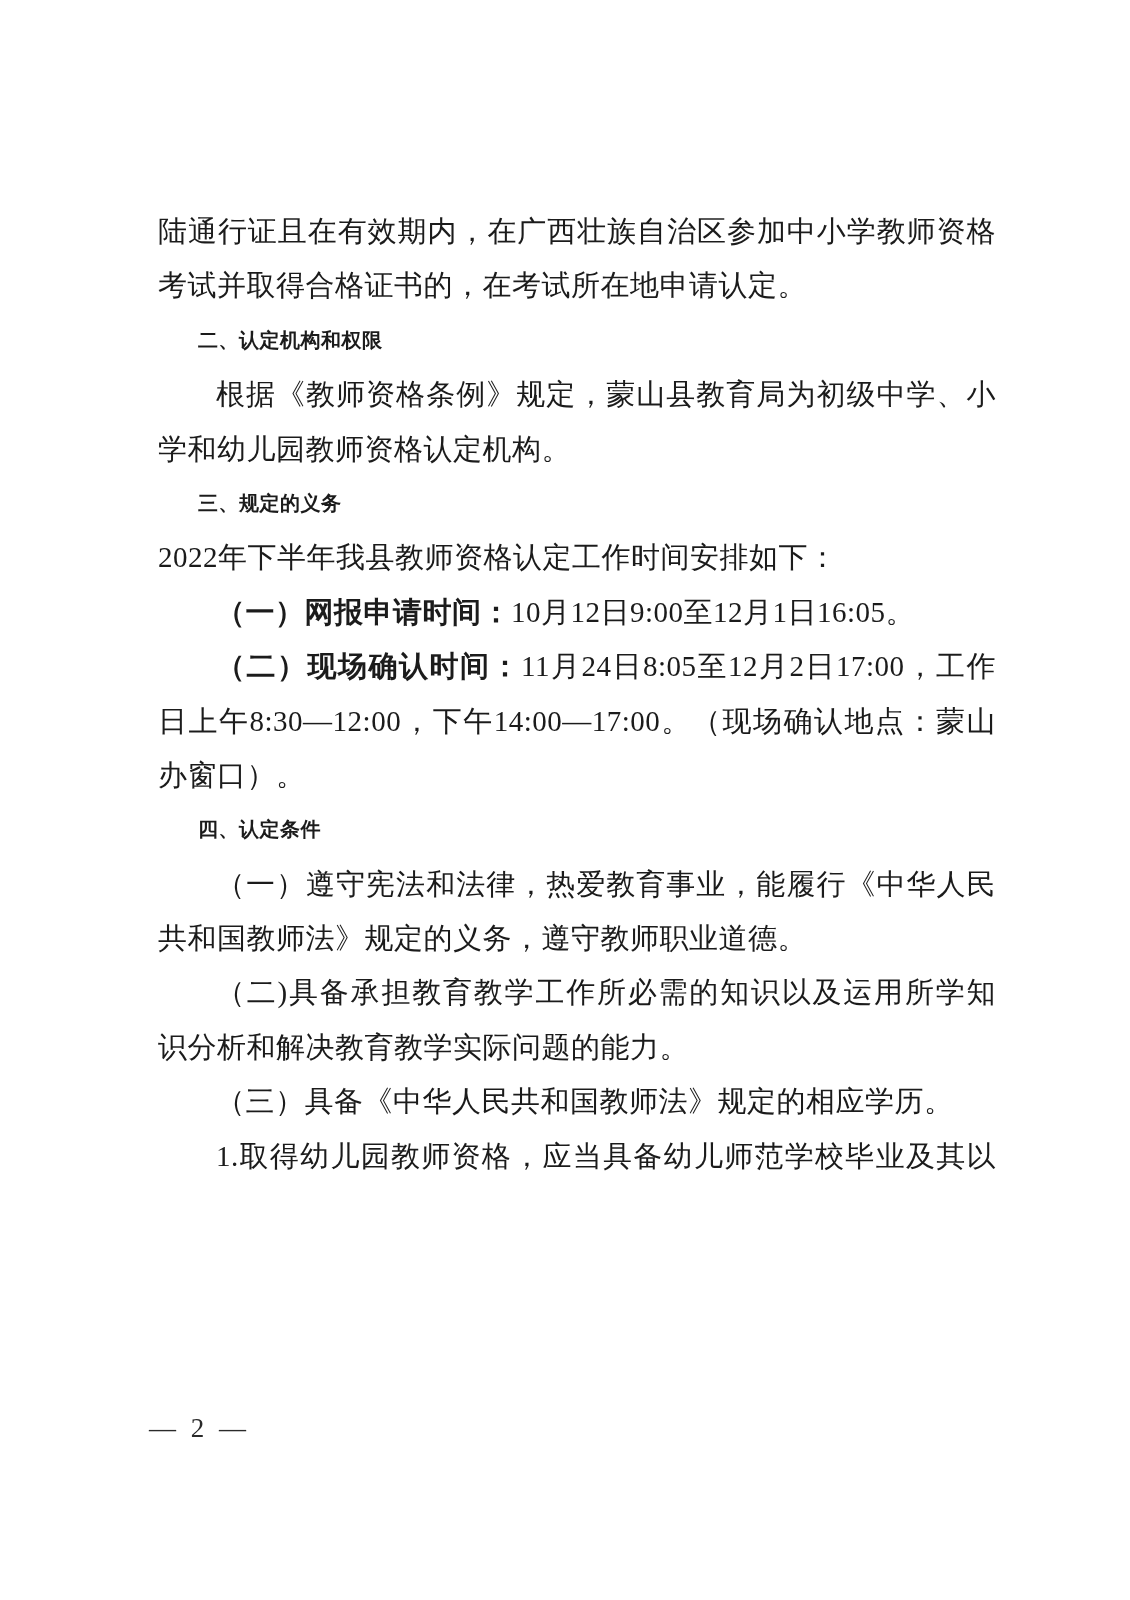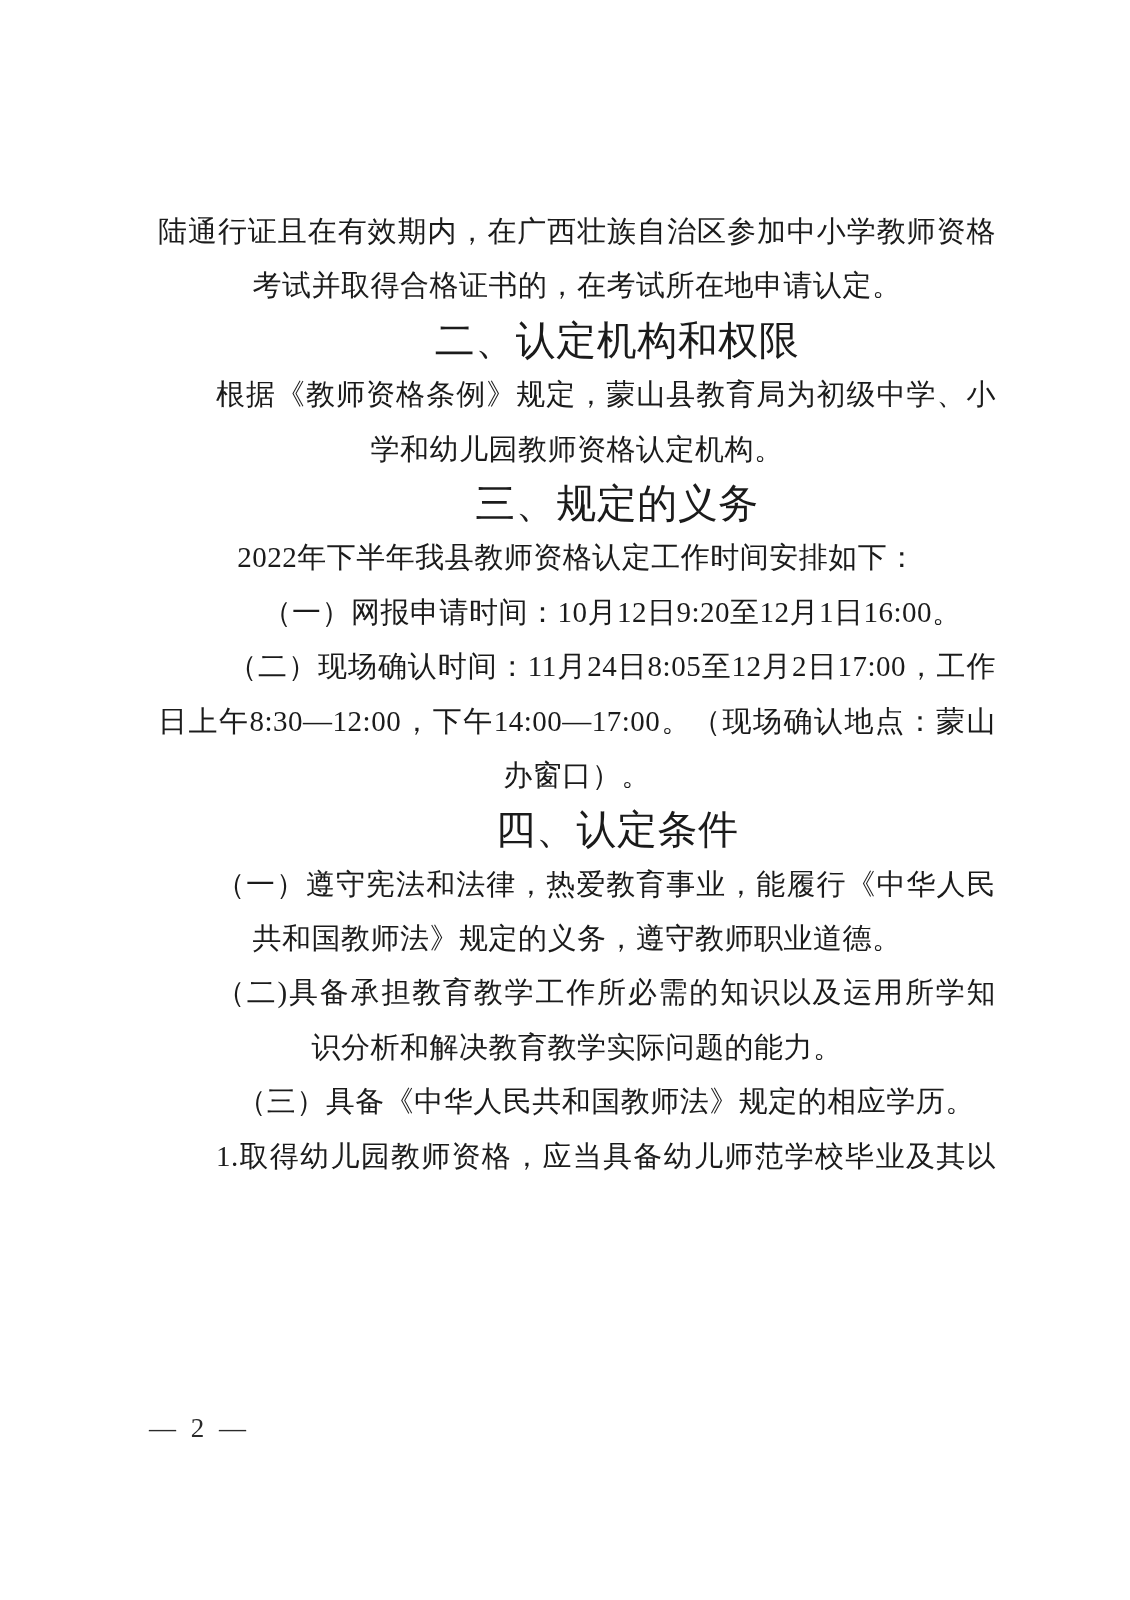--- a/index.html
+++ b/index.html
@@ -27,7 +27,7 @@
     font-size: 29px;
     line-height: 54.4px;
     height: 54.4px;
-    text-align: center;
+    text-align: left;
     white-space: normal;
     letter-spacing: 0.5px;
   }

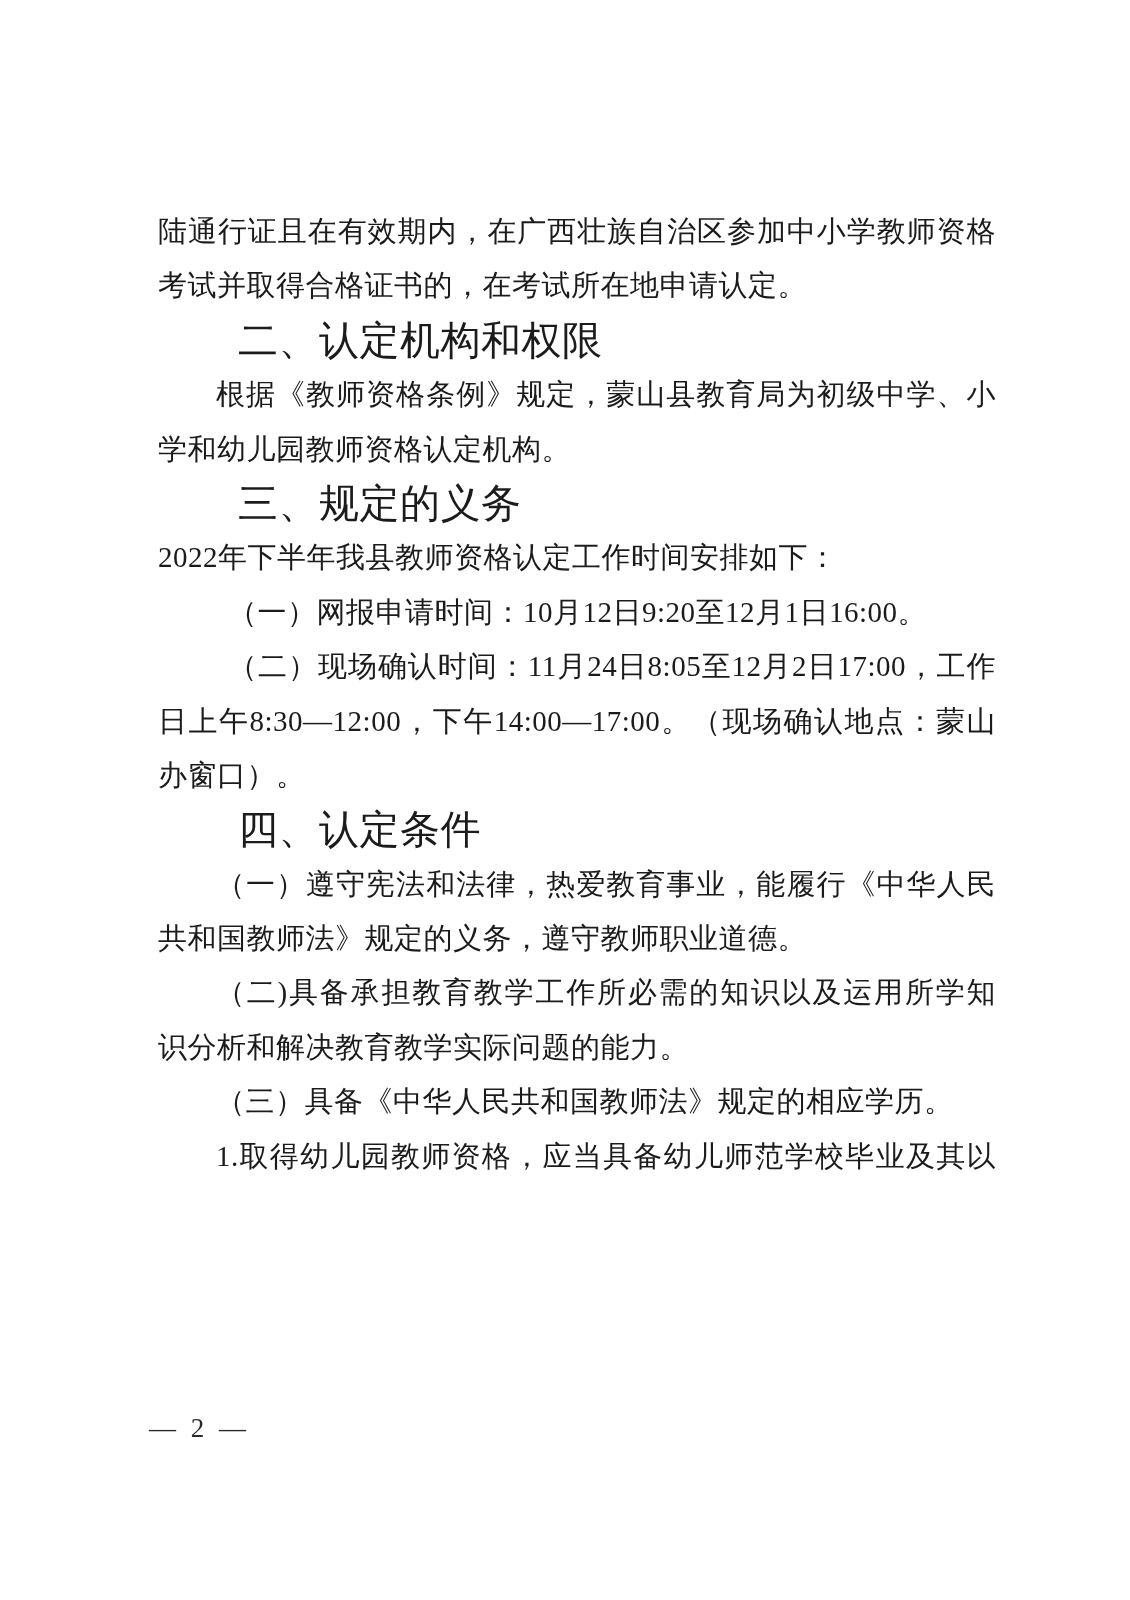--- a/index.html
+++ b/index.html
@@ -39,8 +39,8 @@
   }
   .line.heading {
     font-family: "Liberation Sans", "DejaVu Sans", sans-serif;
-    font-weight: 400;
-    font-size: 40px;
+    font-weight: 700;
+    font-size: 20px;
   }
   .line .bold { font-weight: 400; margin-left: 12px; }
   .page-number {

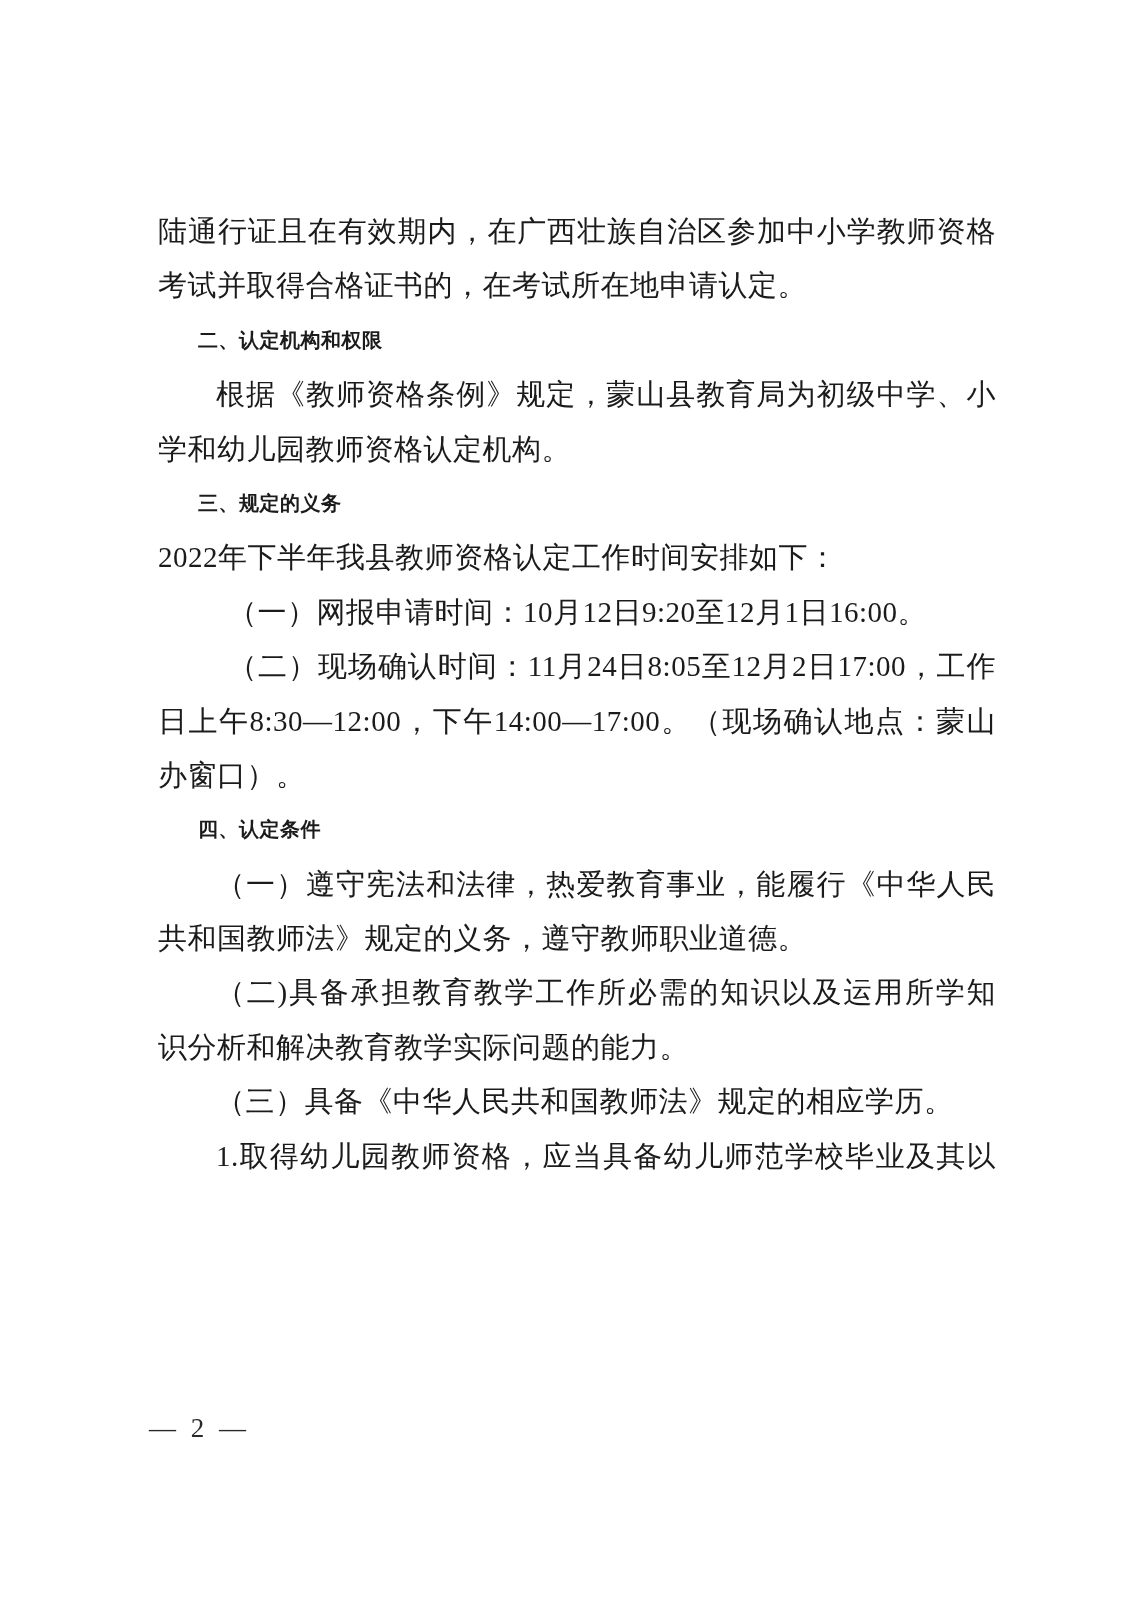--- a/index.html
+++ b/index.html
@@ -42,7 +42,7 @@
     font-weight: 700;
     font-size: 20px;
   }
-  .line .bold { font-weight: 400; margin-left: 12px; }
+  .line .bold { font-weight: 700; }
   .page-number {
     position: absolute;
     left: 149px;

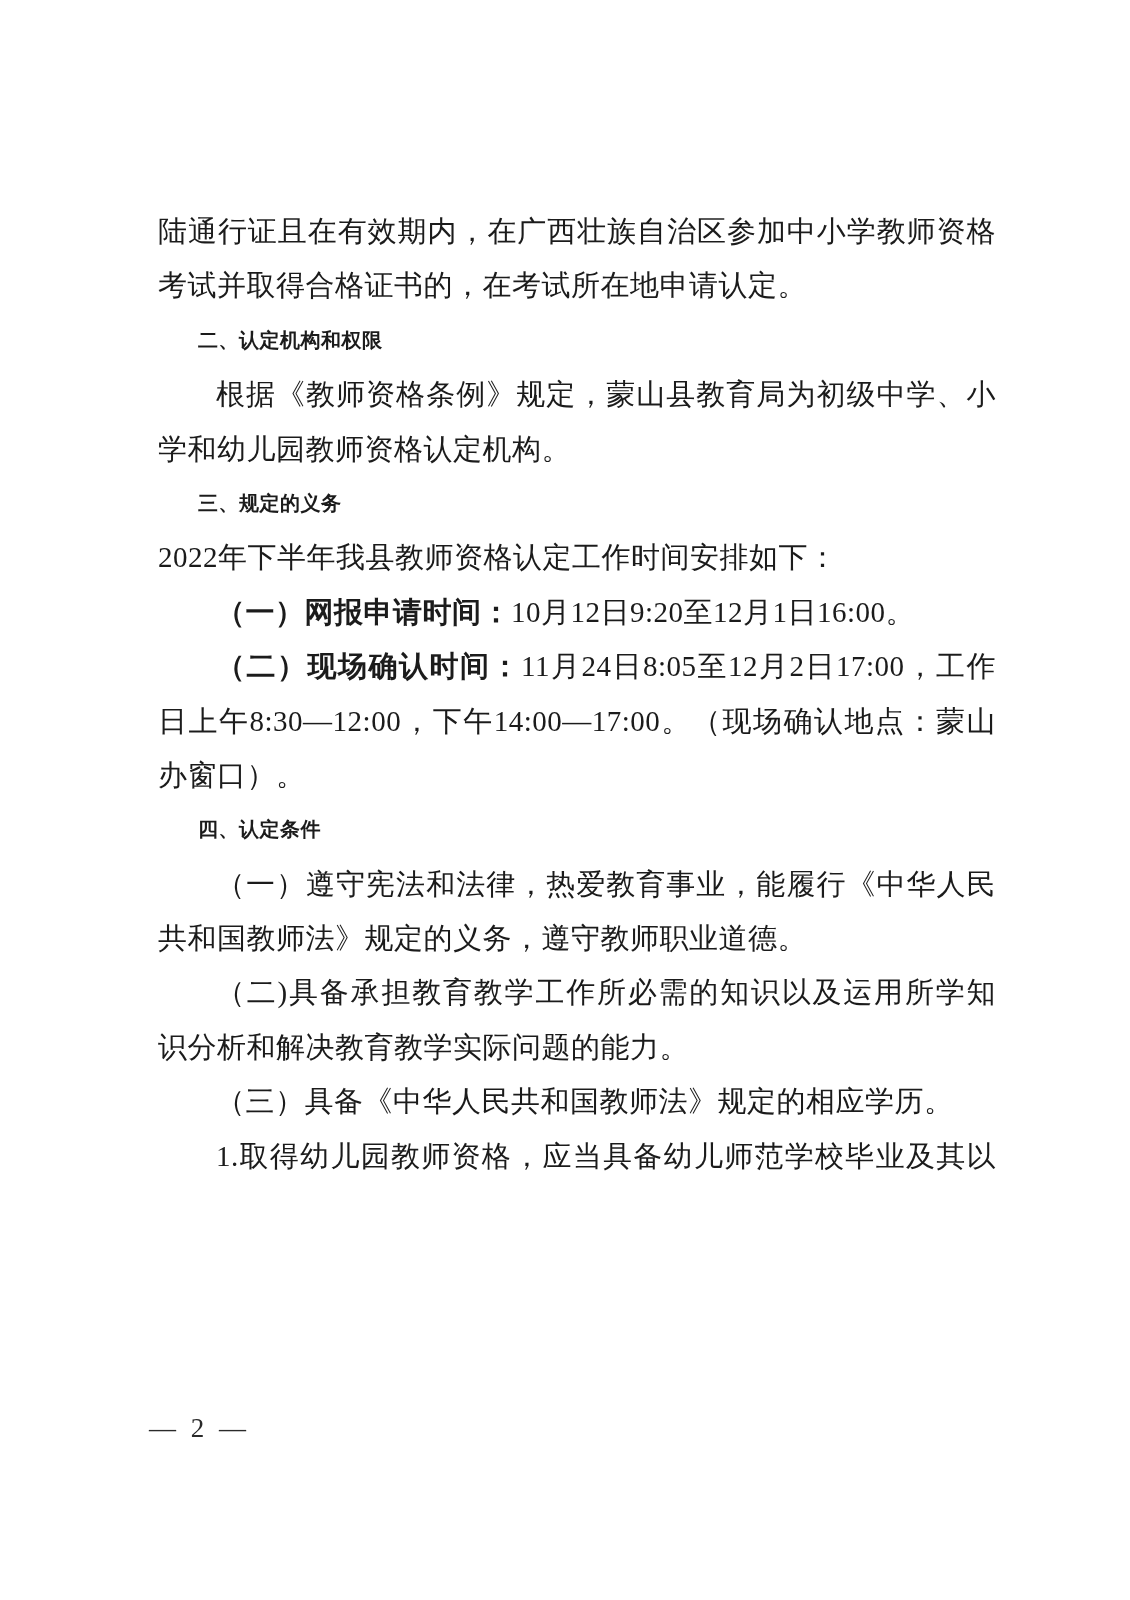--- a/index.html
+++ b/index.html
@@ -65,7 +65,7 @@
       <div class="line"><span>学和幼儿园教师资格认定机构。</span></div>
       <div class="line heading indent"><span>三、规定的义务</span></div>
       <div class="line"><span>2022年下半年我县教师资格认定工作时间安排如下：</span></div>
-      <div class="line indent"><span class="bold">（一）网报申请时间：</span><span>10月12日9:20至12月1日16:00。</span></div>
+      <div class="line indent"><span class="bold">（一）网报申请时间：</span><span>10月12日9:00至12月1日16:05。</span></div>
       <div class="line indent full"><span class="bold">（二）现场确认时间：</span><span>11月24日8:05至12月2日17:00，工作</span></div>
       <div class="line full"><span>日上午8:30—12:00，下午14:00—17:00。（现场确认地点：蒙山</span></div>
       <div class="line"><span>办窗口）。</span></div>

